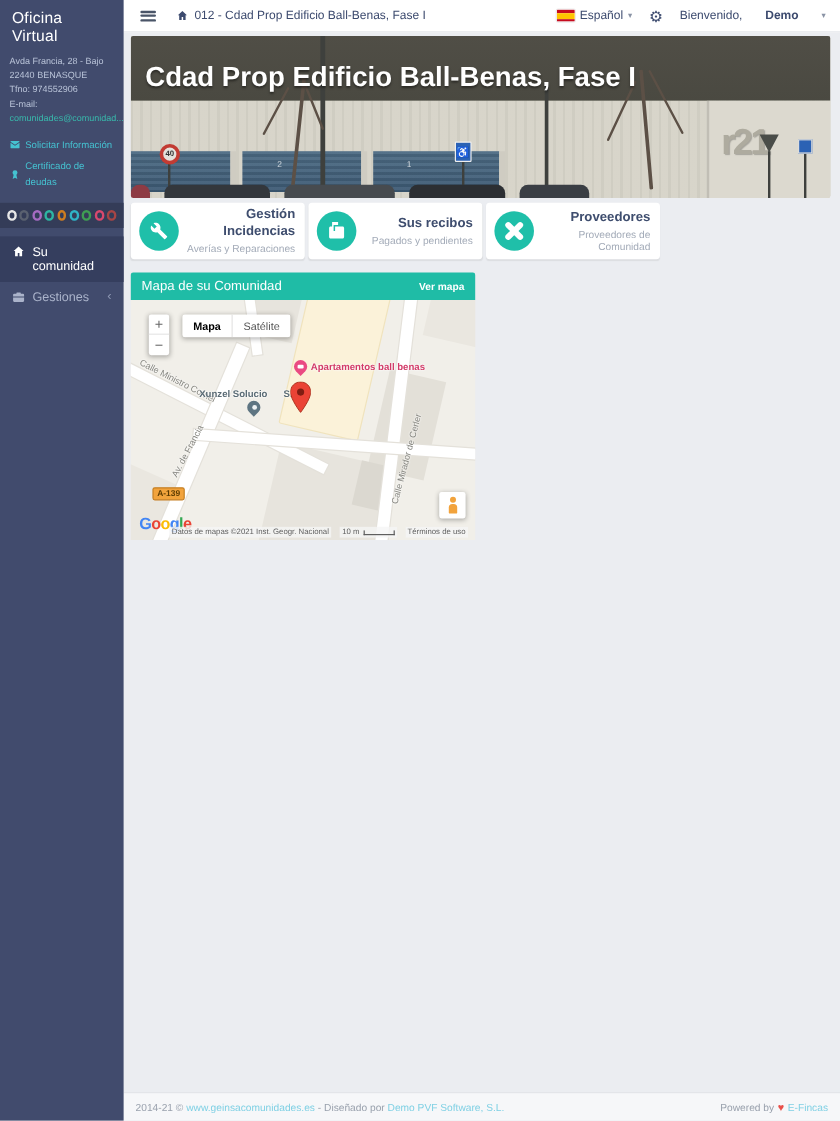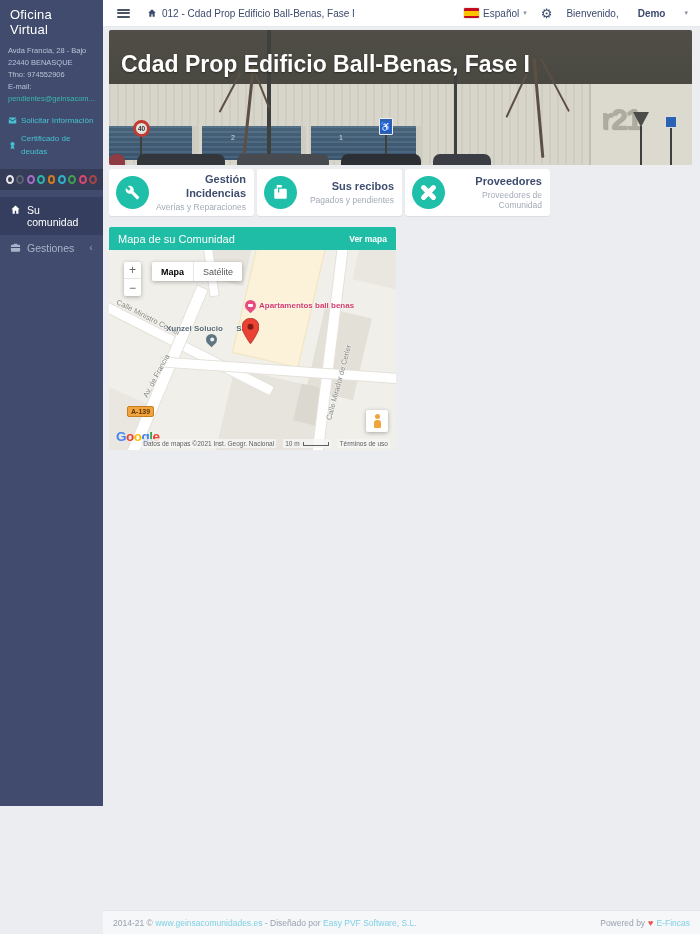--- a/index.html
+++ b/index.html
@@ -7,7 +7,7 @@
   .app { display:flex; width:700px; height:934px; }
 
   
-  .sidebar { width:103px; min-width:103px; height:806px; background:#414b6d; color:#fff; position:relative; }
+  .sidebar { width:103px; min-width:103px; height:934px; background:#414b6d; color:#fff; position:relative; }
   .sb-title { font-size:13px; color:#fff; padding:7px 10px 6px; font-weight:400; letter-spacing:.2px; }
   .logo-box { background:#fff; border-radius:2px; margin:6px 7px 7px; padding:4px 5px 3px; }
   .logo-row { display:flex; align-items:flex-end; }

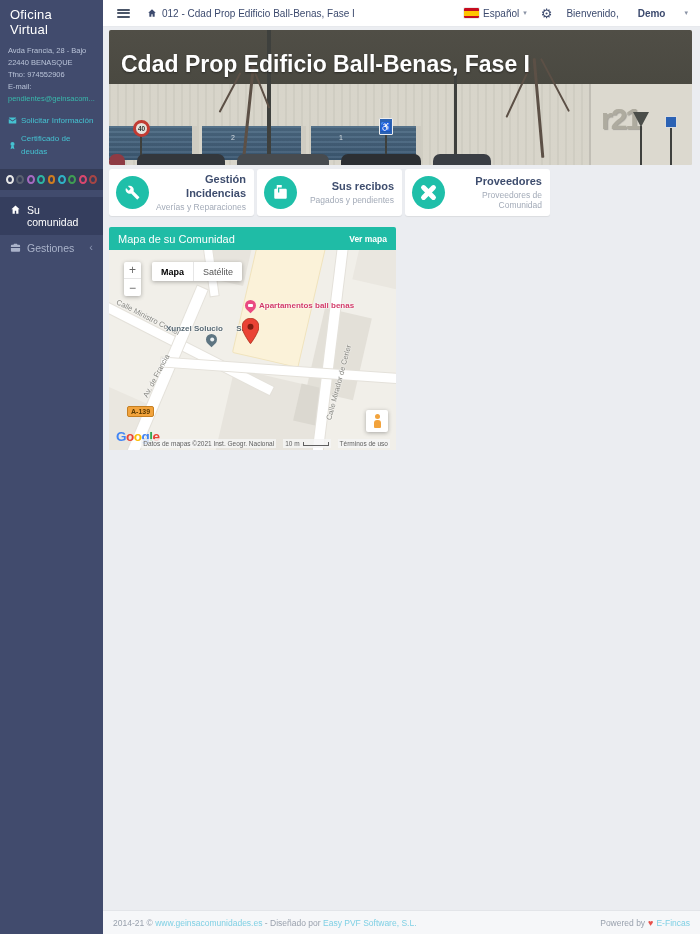--- a/index.html
+++ b/index.html
@@ -135,7 +135,7 @@
       <div>Tfno: 974552906</div>
       <div>E-mail:</div>
     </div>
-    <div class="sb-email">pendientes@geinsacom...</div>
+    <div class="sb-email">comunidades@comunidad...</div>
 
     <div class="sb-links">
       <div class="sb-link">

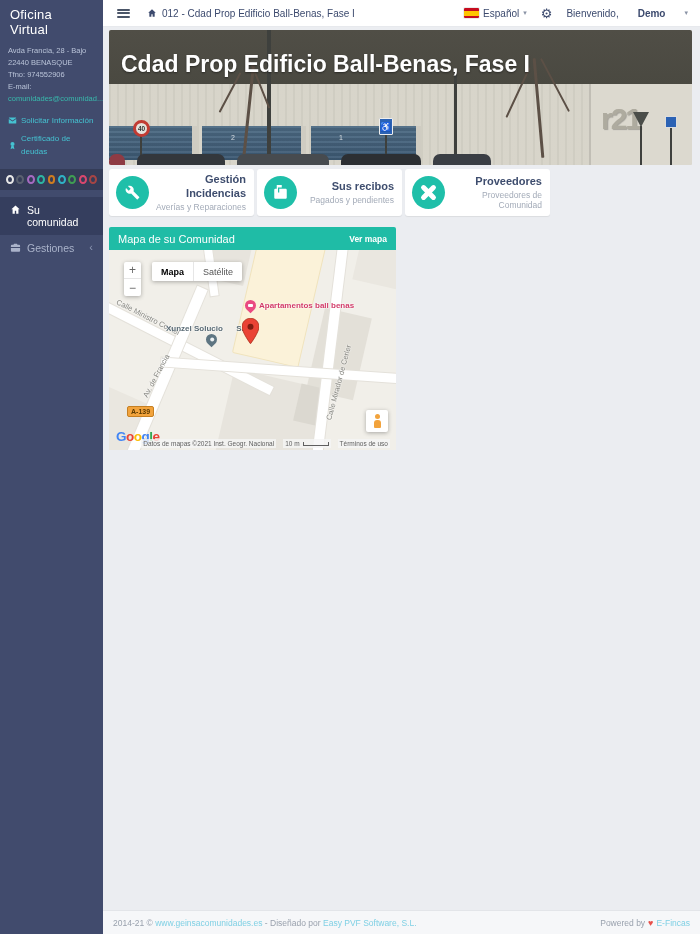--- a/index.html
+++ b/index.html
@@ -367,7 +367,7 @@
       <span>2014-21 ©</span>&nbsp;
       <span class="flink">www.geinsacomunidades.es</span>&nbsp;
       <span>- Diseñado por</span>&nbsp;
-      <span class="flink">Easy PVF Software, S.L.</span>
+      <span class="flink">Demo PVF Software, S.L.</span>
       <span class="fright">
         <span>Powered by</span>
         <span class="heart">♥</span>

